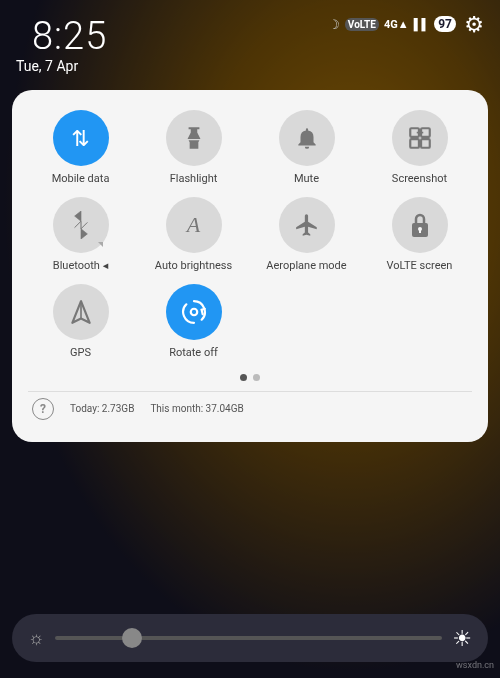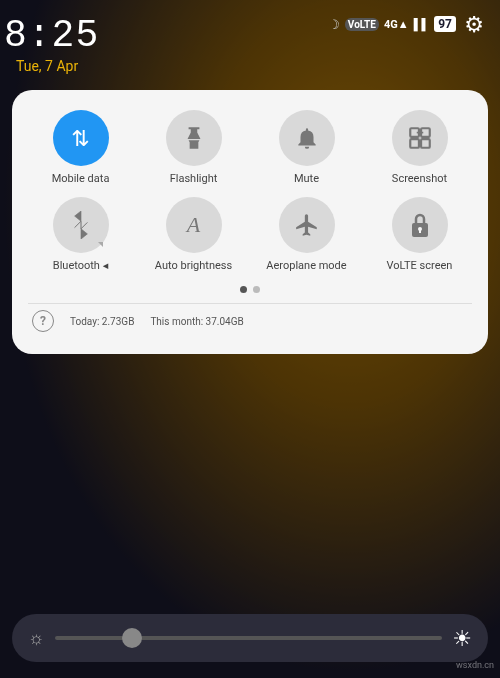--- a/index.html
+++ b/index.html
@@ -34,9 +34,8 @@
       z-index: 10;
       display: flex;
       align-items: center;
-      padding: 12px 4px 0;
+      padding: 12px 32px 0;
       justify-content: space-between;
-      font-family: Liberation Mono, monospace;
     }
 
     .time {

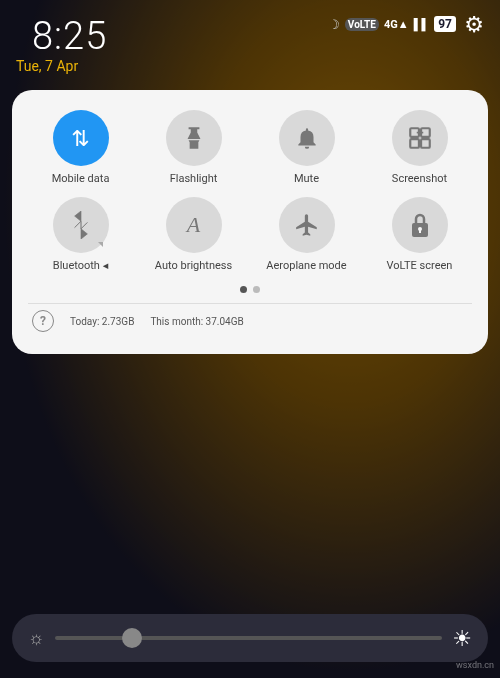--- a/index.html
+++ b/index.html
@@ -49,7 +49,7 @@
     .battery-icon {
       background: #fff;
       color: #1a1a2e;
-      border-radius: 3px;
+      border-radius: 8px;
       padding: 1px 4px;
       font-size: 12px;
       font-weight: bold;

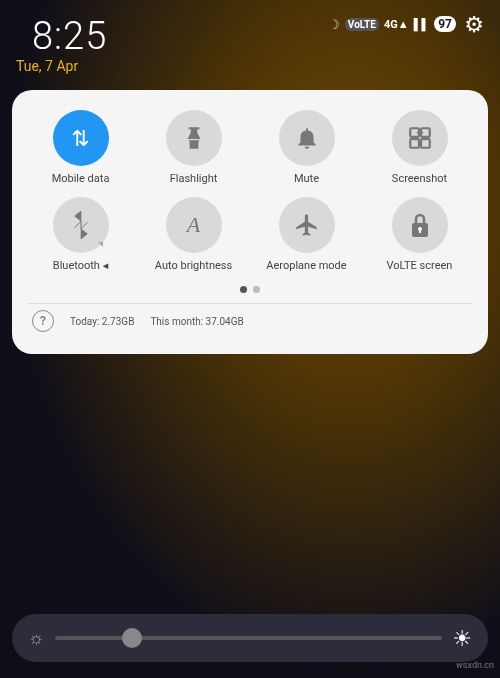--- a/index.html
+++ b/index.html
@@ -59,7 +59,7 @@
       position: absolute;
       top: 58px; left: 16px;
       z-index: 10;
-      color: #eab308;
+      color: #ffffff;
       font-size: 14px;
     }
 

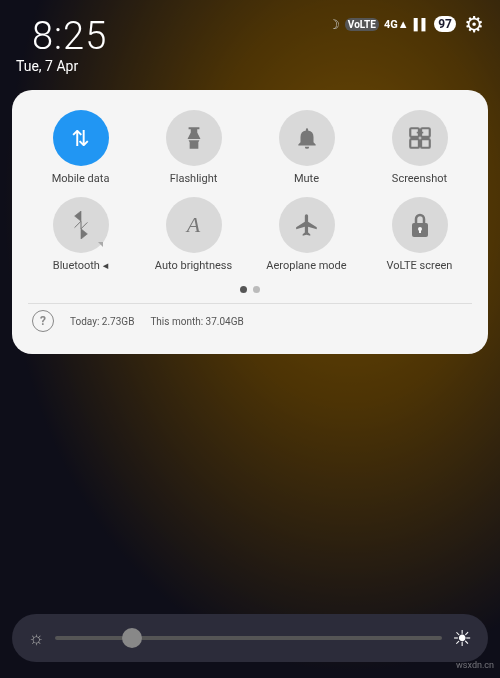--- a/index.html
+++ b/index.html
@@ -347,6 +347,15 @@
       <span class="tile-label">VoLTE screen</span>
     </div>
 
+    <div class="tile">
+      <div class="tile-circle">
+        <svg width="26" height="26" viewBox="0 0 24 24">
+          <path d="M12 2L4 22l8-4 8 4L12 2z" fill="none" stroke="#777" stroke-width="2" stroke-linejoin="round"></path>
+          <line x1="12" y1="2" x2="12" y2="18" stroke="#777" stroke-width="1.5"></line>
+        </svg>
+      </div>
+      <span class="tile-label">GPS</span>
+    </div>
 
 
 

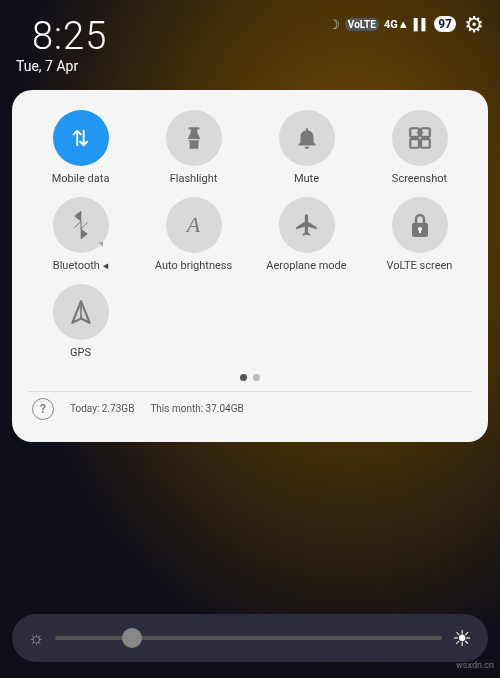--- a/index.html
+++ b/index.html
@@ -357,6 +357,18 @@
       <span class="tile-label">GPS</span>
     </div>
 
+    <div class="tile">
+      <div class="tile-circle active">
+        <svg width="26" height="26" viewBox="0 0 24 24">
+          <circle cx="12" cy="12" r="4" fill="white"></circle>
+          <path d="M12 2a10 10 0 0 1 7.07 17.07" fill="none" stroke="white" stroke-width="2" stroke-linecap="round"></path>
+          <path d="M12 22a10 10 0 0 1-7.07-17.07" fill="none" stroke="white" stroke-width="2" stroke-linecap="round"></path>
+          <path d="M20 14l-1-4 3-1" fill="none" stroke="white" stroke-width="2" stroke-linecap="round"></path>
+          <circle cx="12" cy="12" r="2" fill="#2196f3"></circle>
+        </svg>
+      </div>
+      <span class="tile-label">Rotate off</span>
+    </div>
 
 
   </div>

